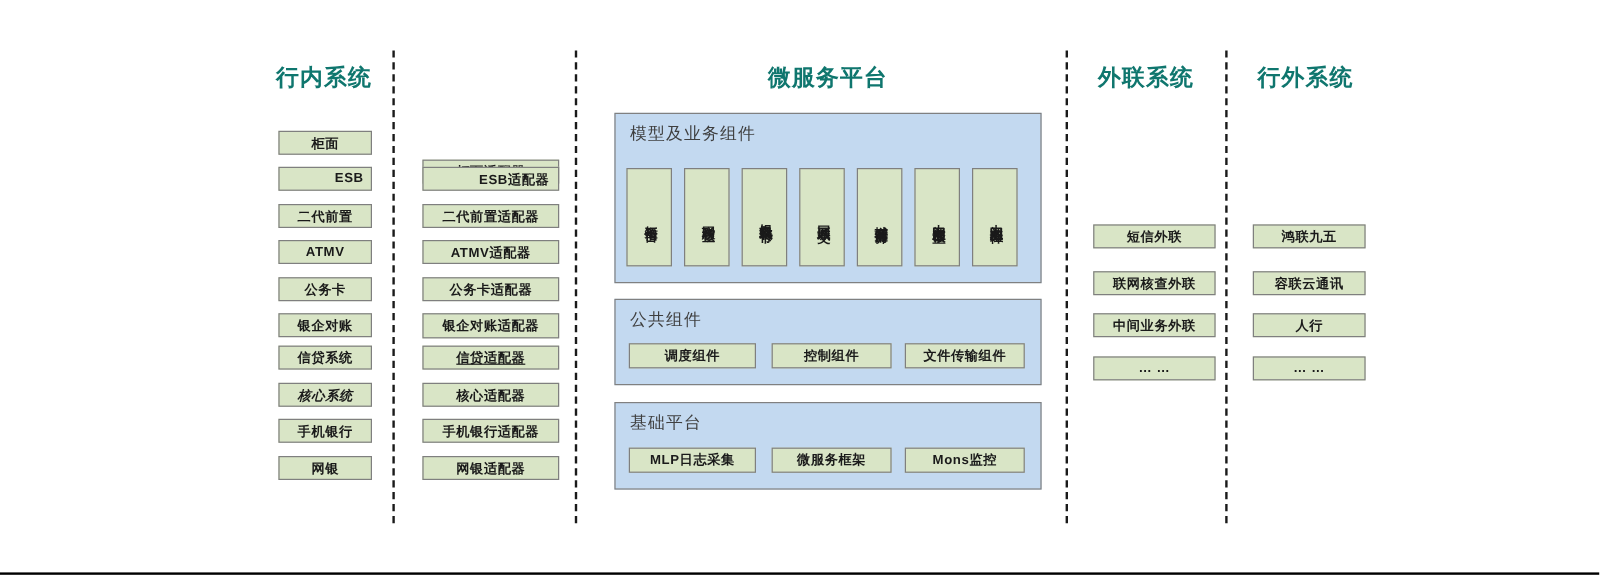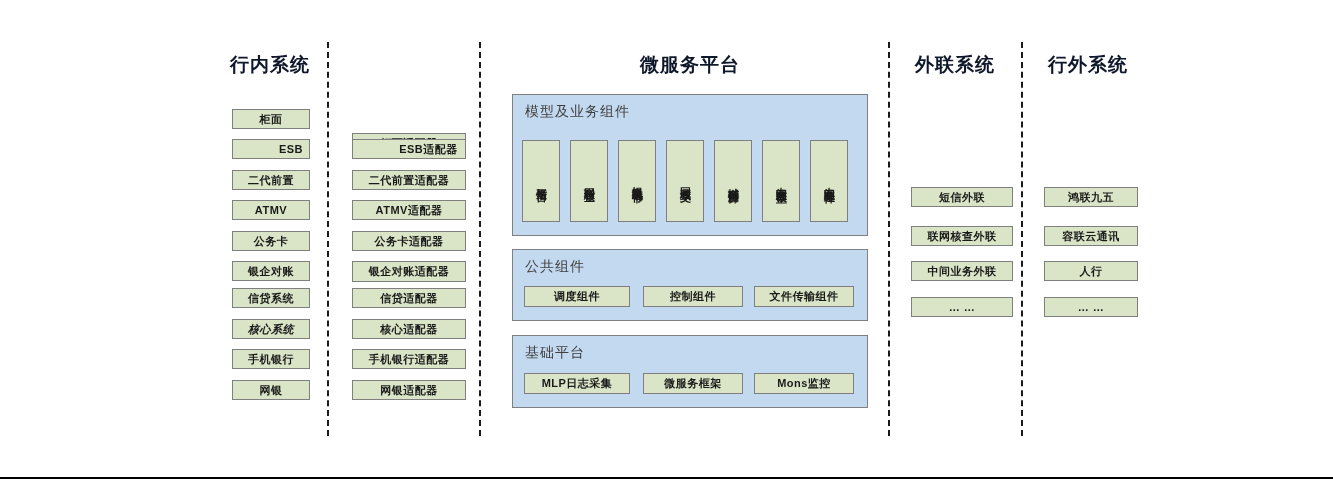--- a/index.html
+++ b/index.html
@@ -39,7 +39,7 @@
     position: absolute;
     font-size: 19px;
     font-weight: bold;
-    color: #0f172a;
+    color: #0f766e;
     text-align: center;
     letter-spacing: 1px;
     white-space: nowrap;

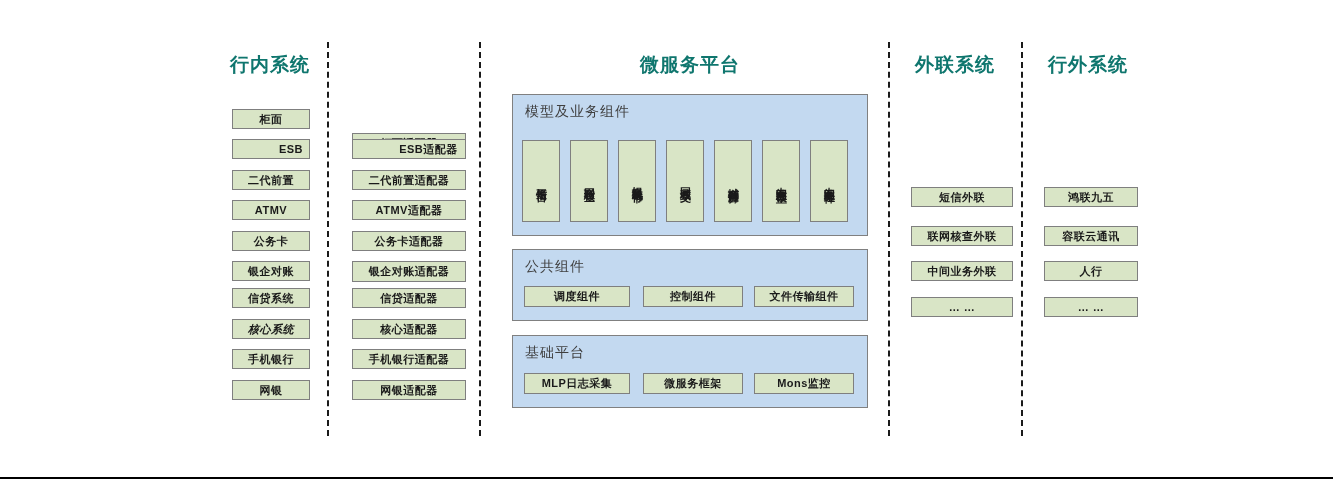--- a/index.html
+++ b/index.html
@@ -131,7 +131,7 @@
   <div class="gbox" style="left:352px; top:200px; width:114px; height:20px;">ATMV适配器</div>
   <div class="gbox" style="left:352px; top:231px; width:114px; height:20px;">公务卡适配器</div>
   <div class="gbox" style="left:352px; top:261px; width:114px; height:21px;">银企对账适配器</div>
-  <div class="gbox" style="left:352px; top:288px; width:114px; height:20px;">信贷适配器</div>
+  <div class="gbox" style="left:352px; top:288px; width:114px; height:20px;text-decoration:underline;">信贷适配器</div>
   <div class="gbox" style="left:352px; top:319px; width:114px; height:20px;">核心适配器</div>
   <div class="gbox" style="left:352px; top:349px; width:114px; height:20px;">手机银行适配器</div>
   <div class="gbox" style="left:352px; top:380px; width:114px; height:20px;text-align:right;">网银适配器</div>

